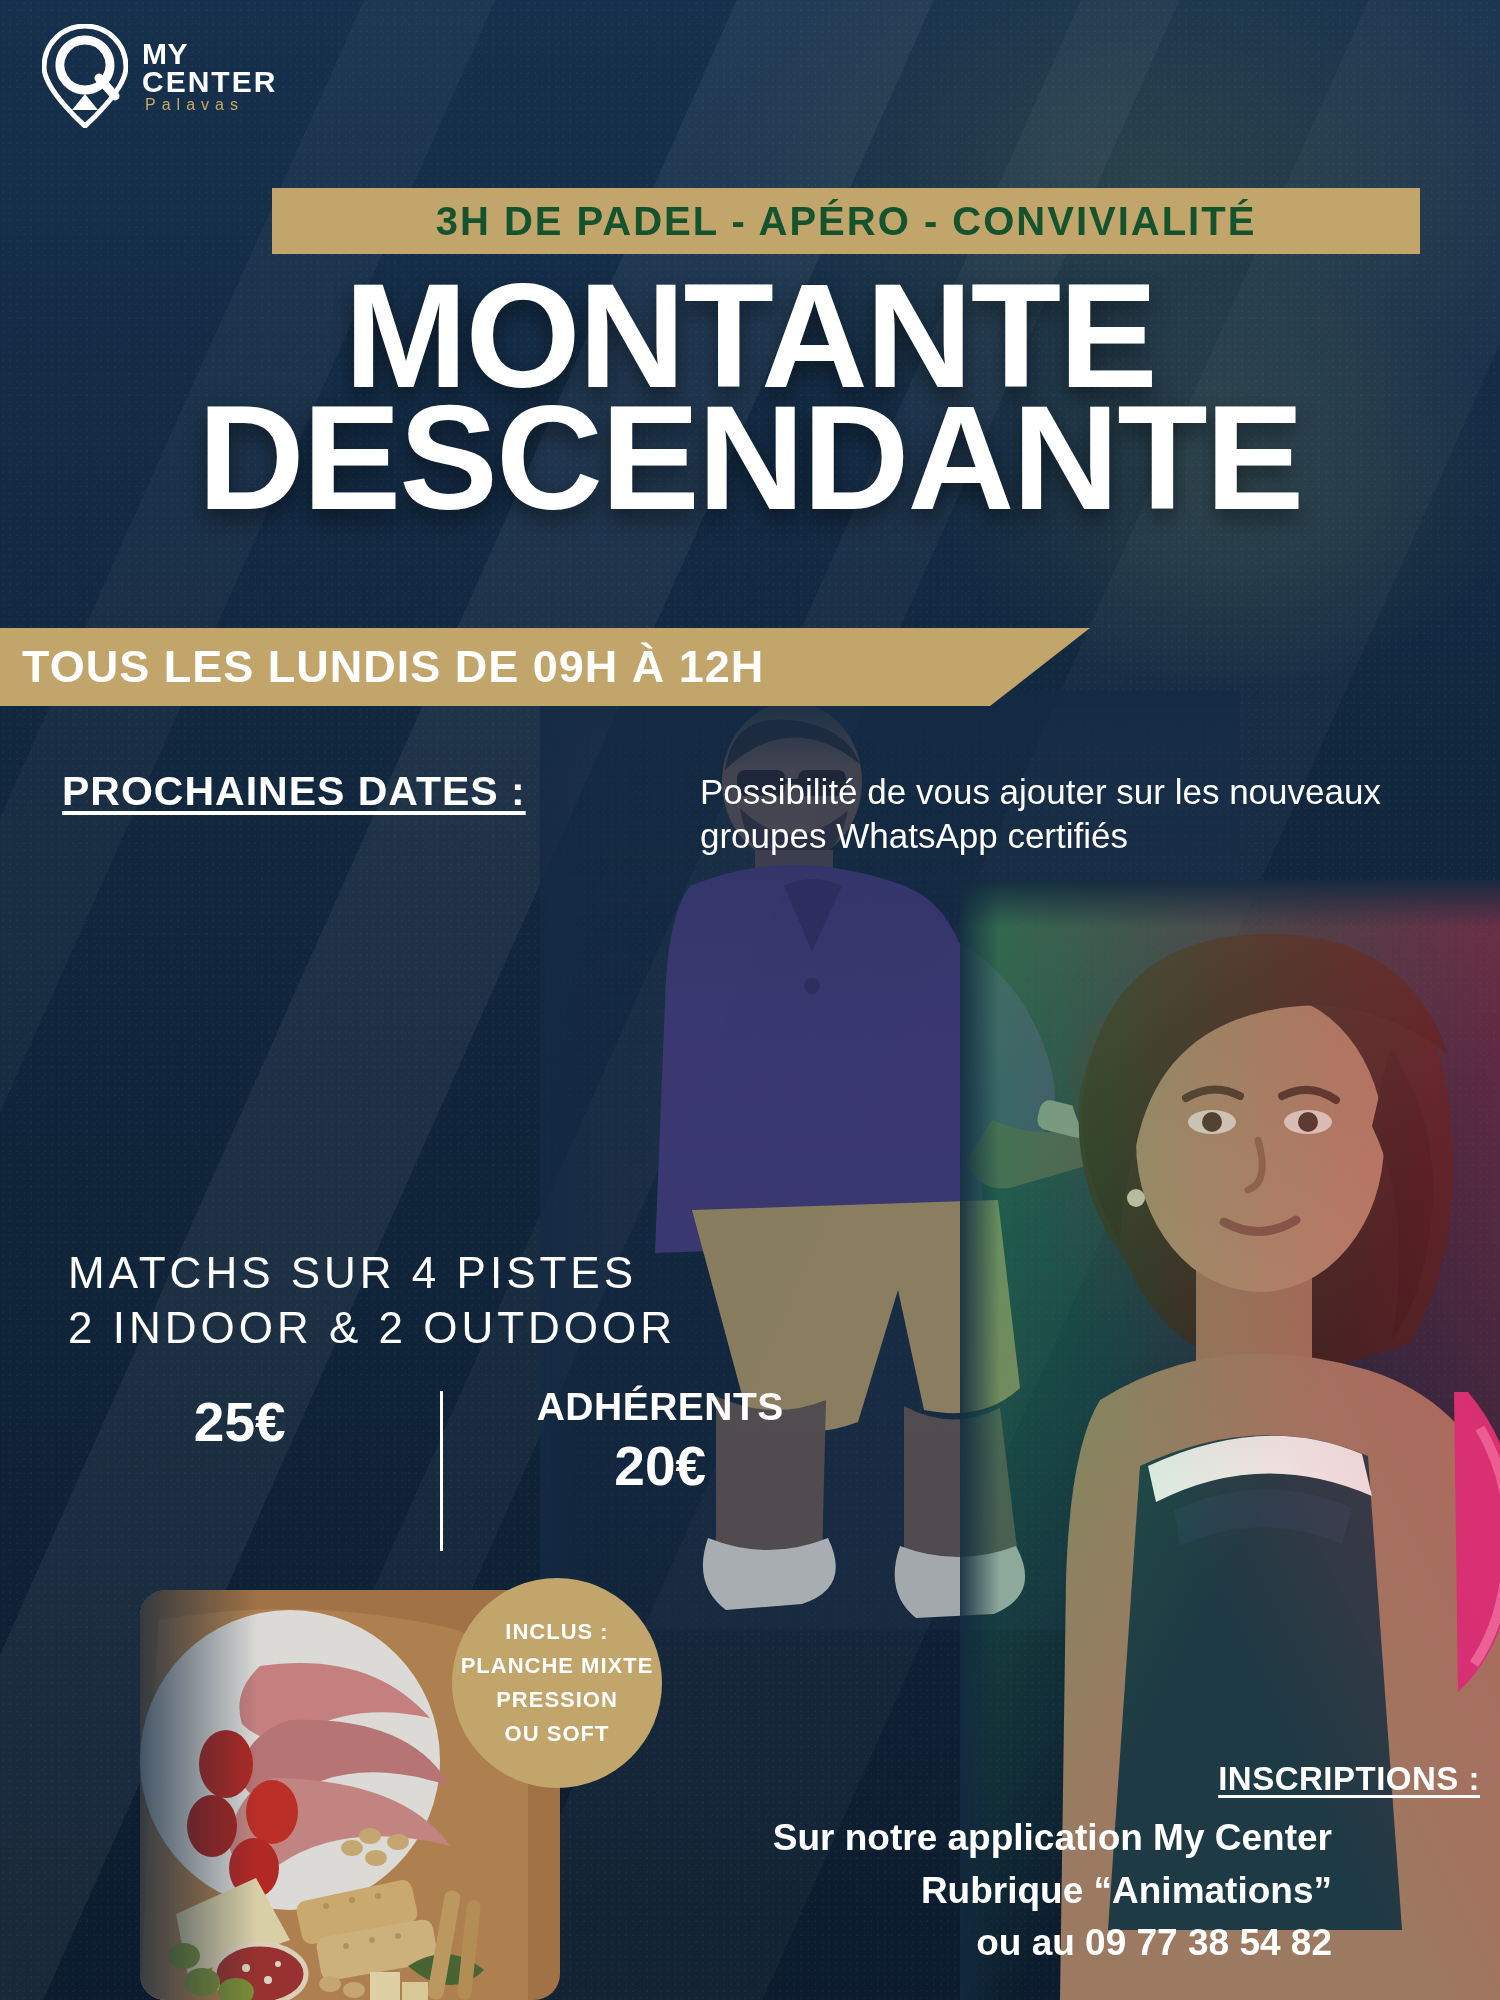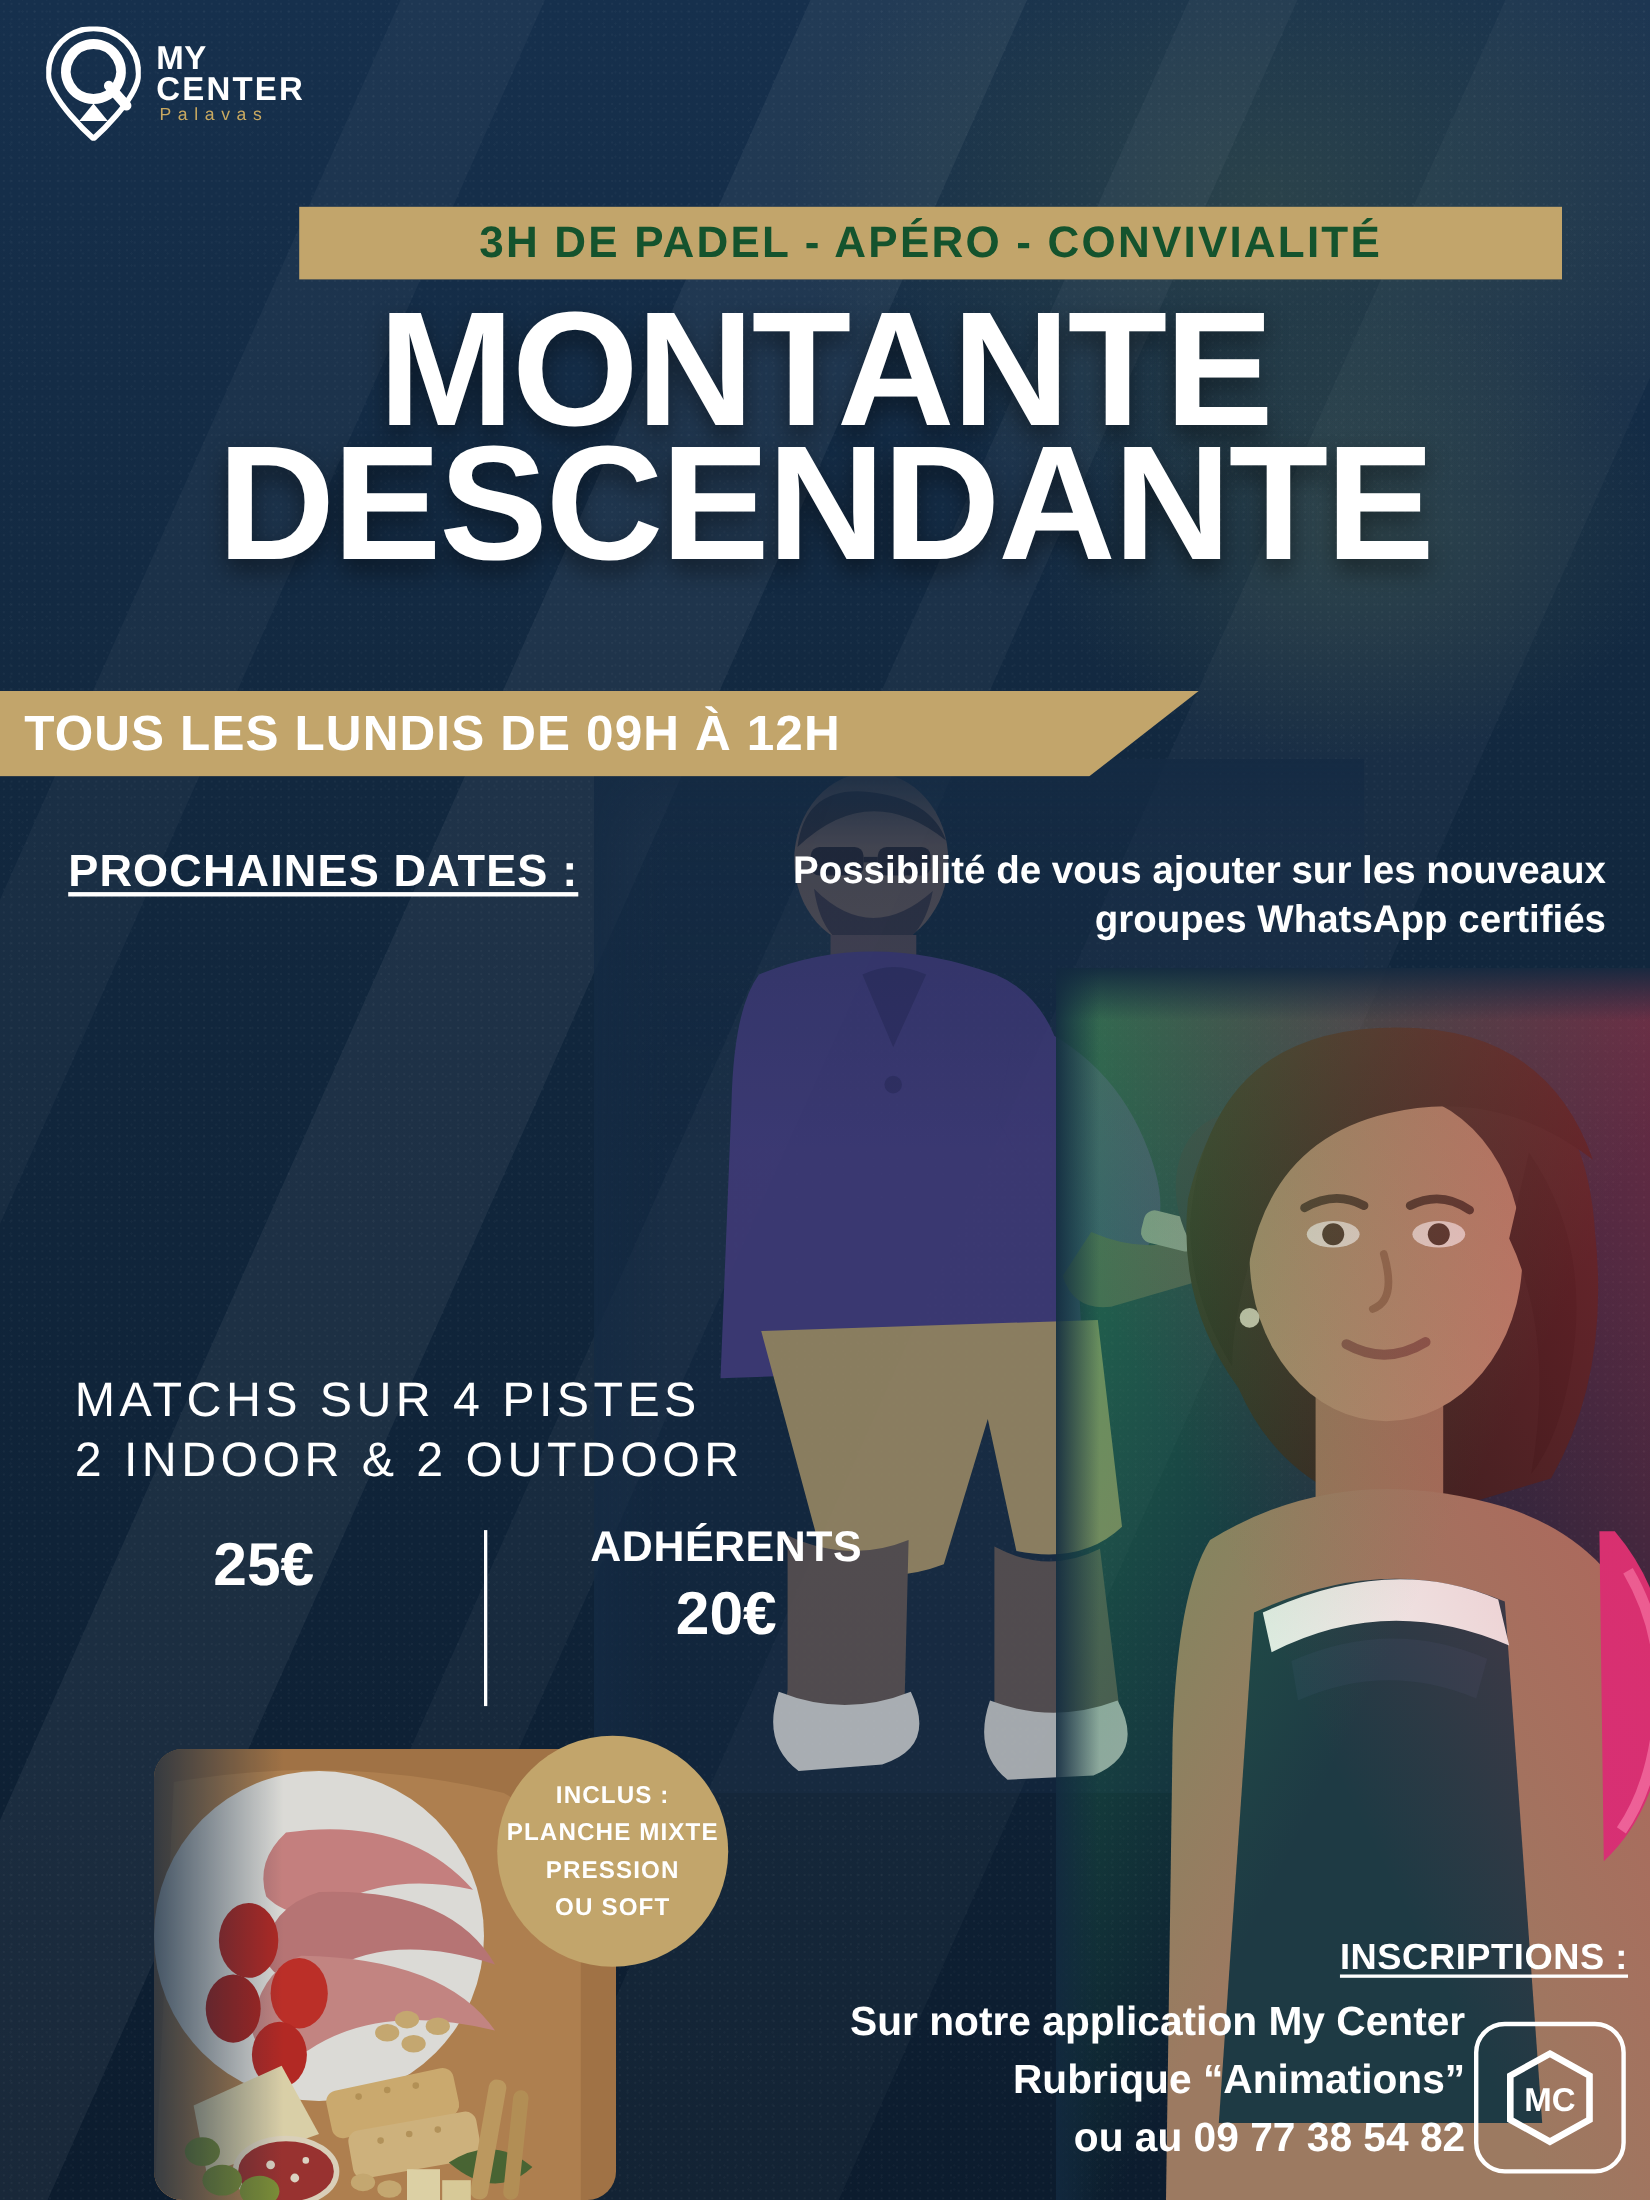--- a/index.html
+++ b/index.html
@@ -139,9 +139,9 @@
     z-index: 12;
     color: #ffffff;
     font-size: 35px;
-    font-weight: 700;
+    font-weight: 400;
     line-height: 1.26;
-    text-align: right;
+    text-align: left;
   }
   .dates-list {
     position: absolute;

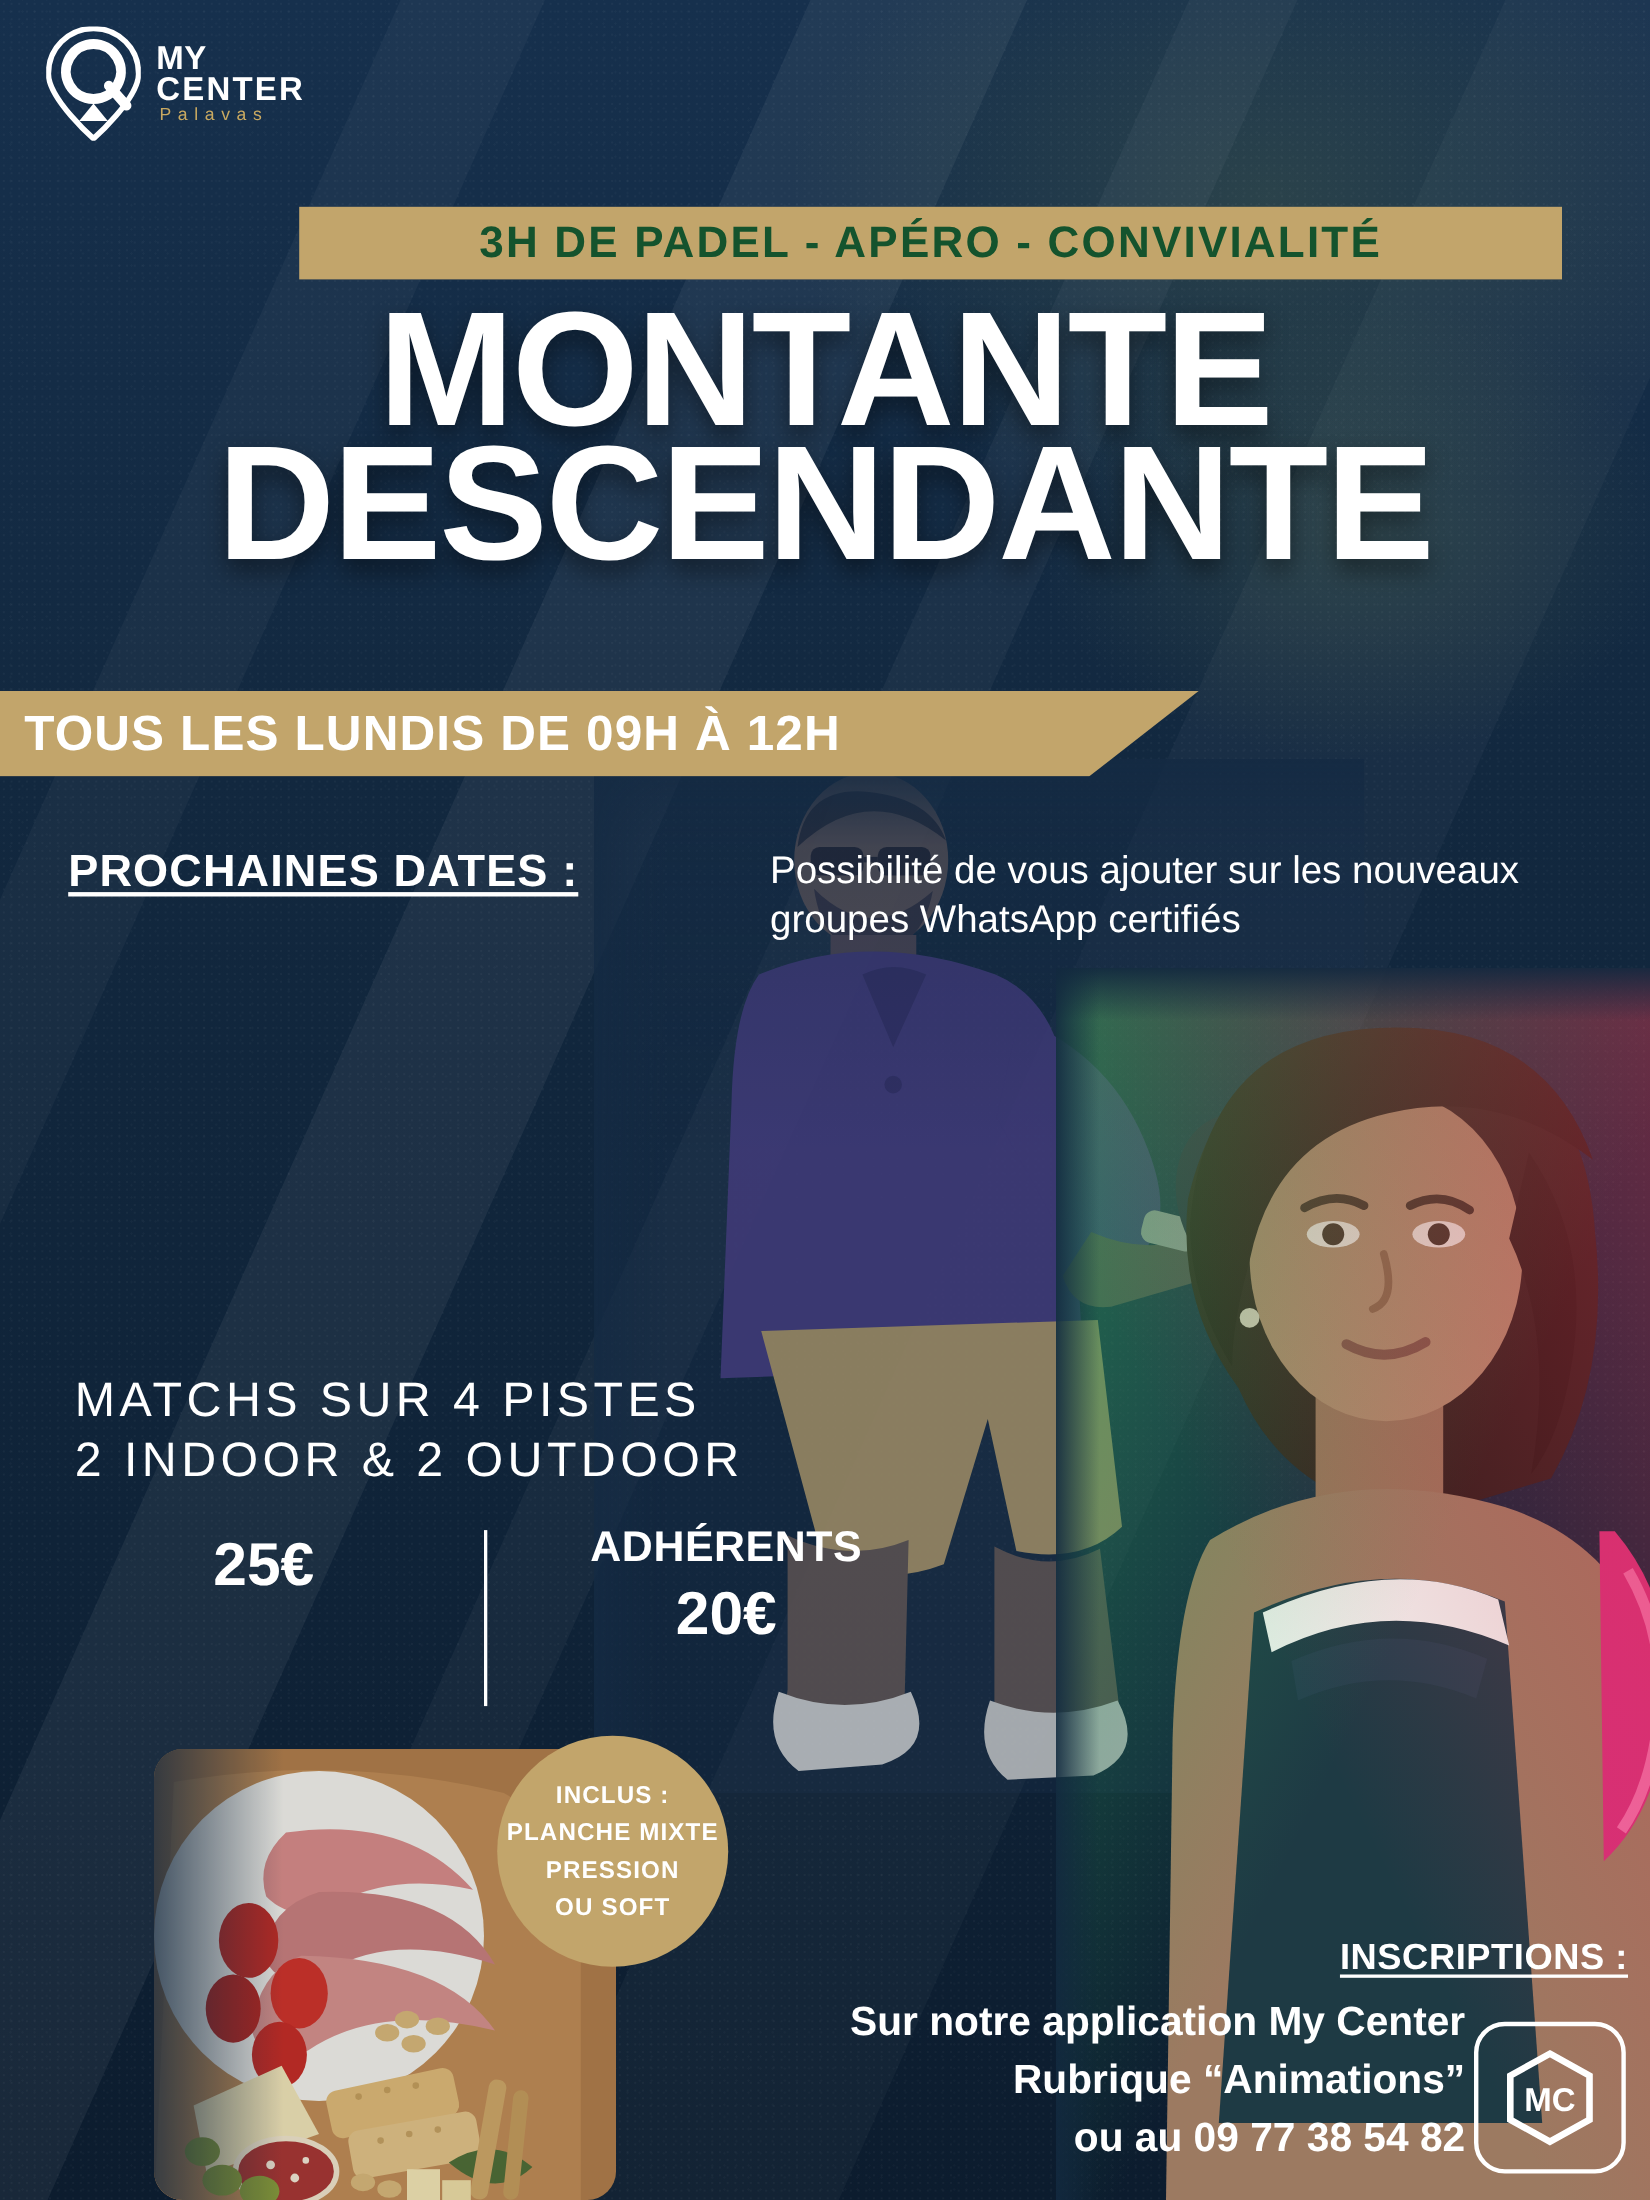--- a/index.html
+++ b/index.html
@@ -513,12 +513,6 @@
     <div>ou au 09 77 38 54 82</div>
   </div>
 
-  <div class="mc-badge">
-    <svg viewBox="0 0 100 100" width="100" height="100">
-      <polygon points="50,10 86,30 86,70 50,90 14,70 14,30" fill="none" stroke="#ffffff" stroke-width="6"></polygon>
-      <text x="50" y="62" text-anchor="middle" font-family="Liberation Sans, sans-serif" font-size="30" font-weight="700" fill="#ffffff">MC</text>
-    </svg>
-  </div>
 
 </div>
 

